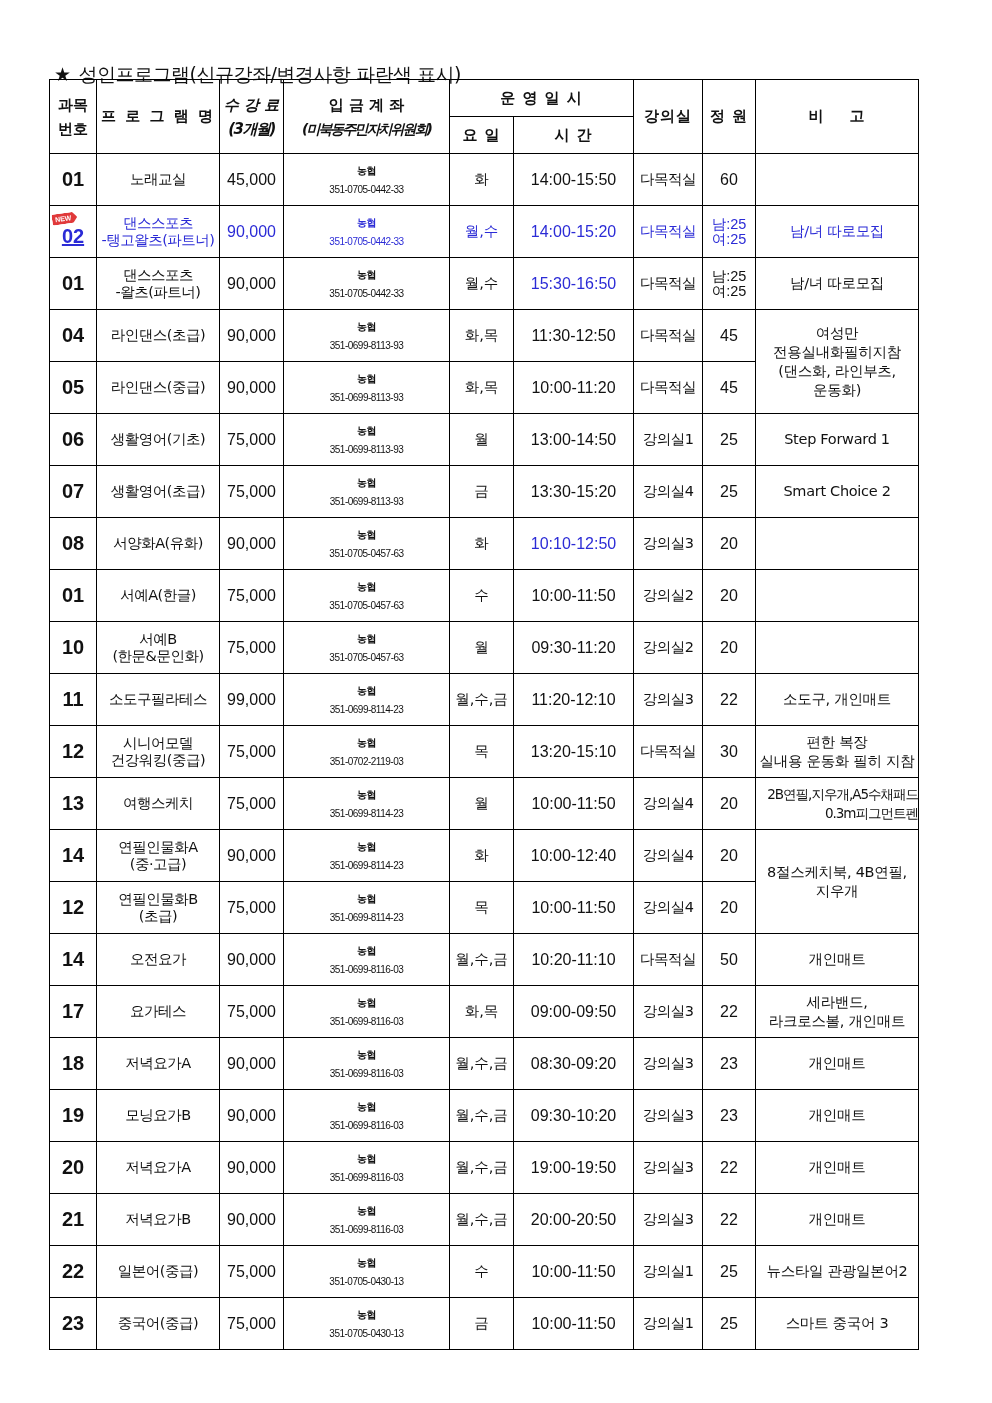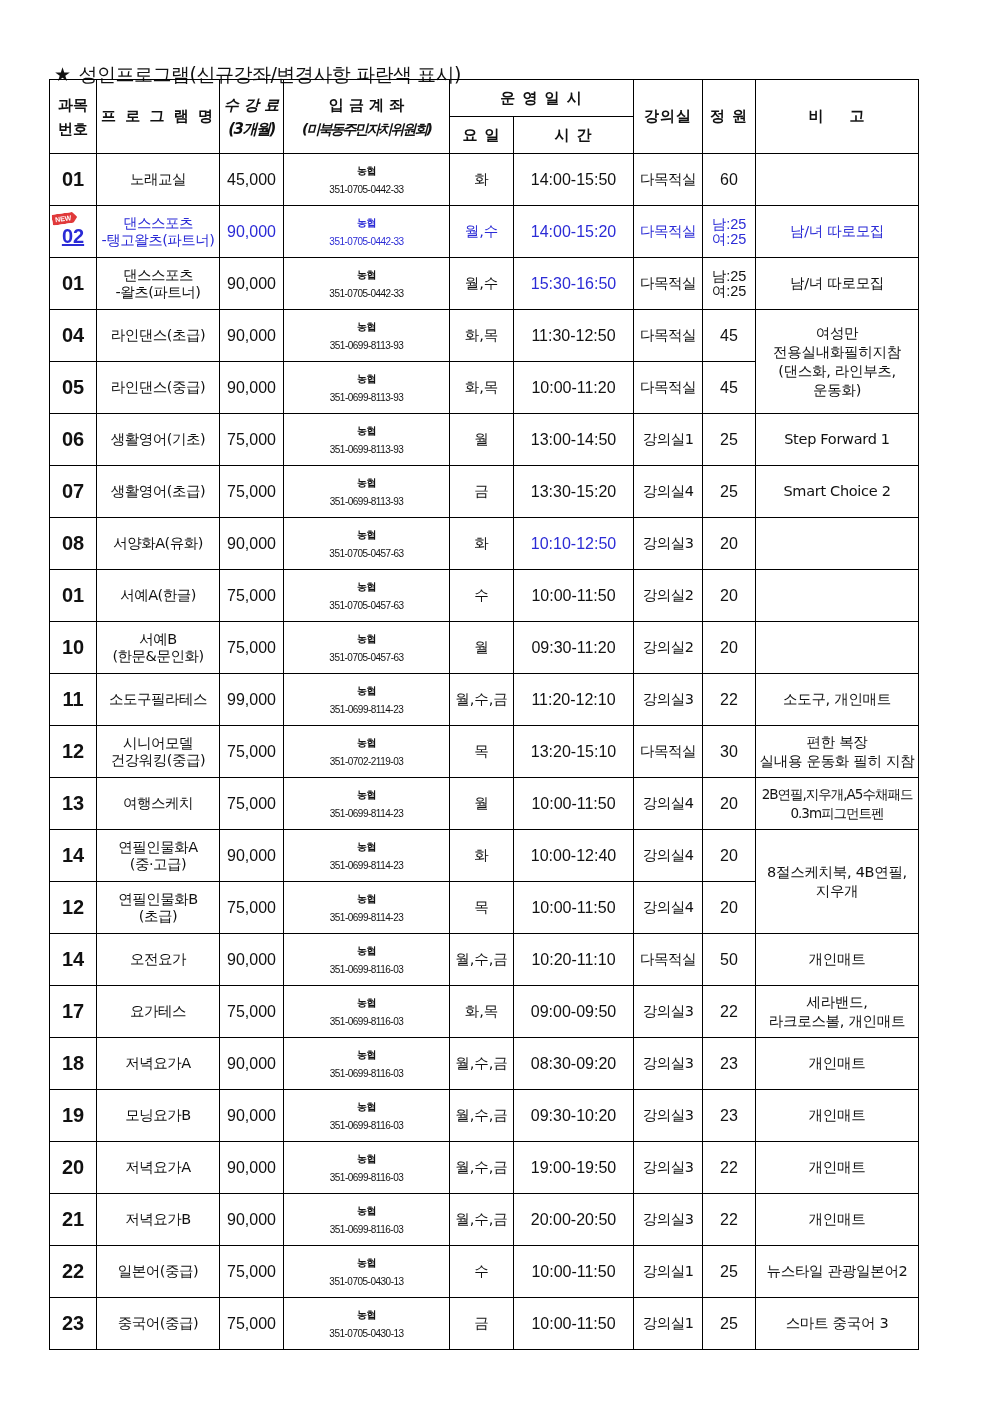--- a/index.html
+++ b/index.html
@@ -329,7 +329,7 @@
         <td class="cap">
           <span class="two-line">20</span>
         </td>
-        <td class="note" style="font-size:13.5px;letter-spacing:-1px;">
+        <td class="note" style="font-size:13.5px;letter-spacing:-1px;text-align:right;">
           <span class="two-line">2B연필,지우개,A5수채패드</span>
           <span class="two-line">0.3m피그먼트펜</span>
         </td>

